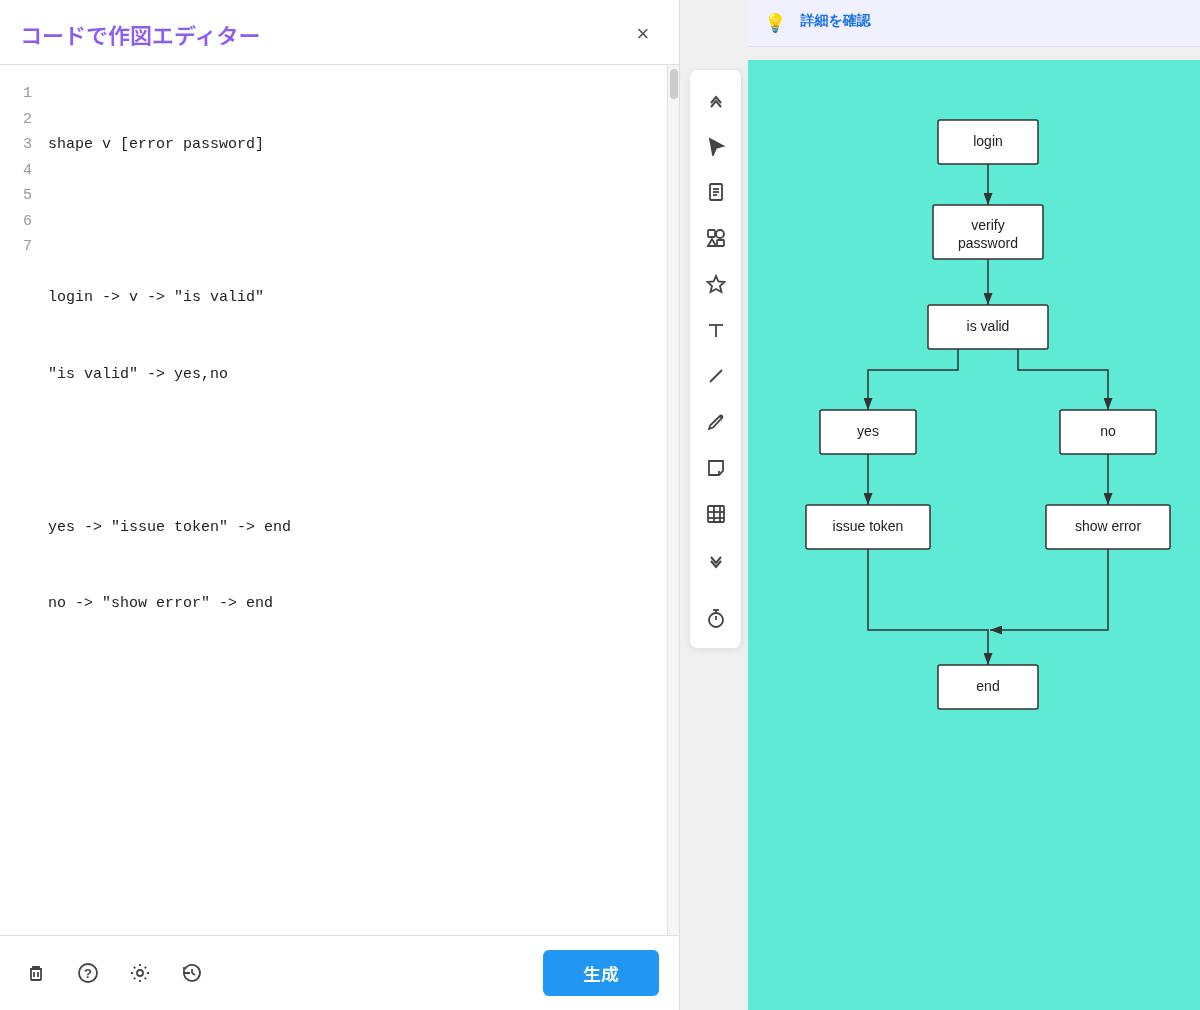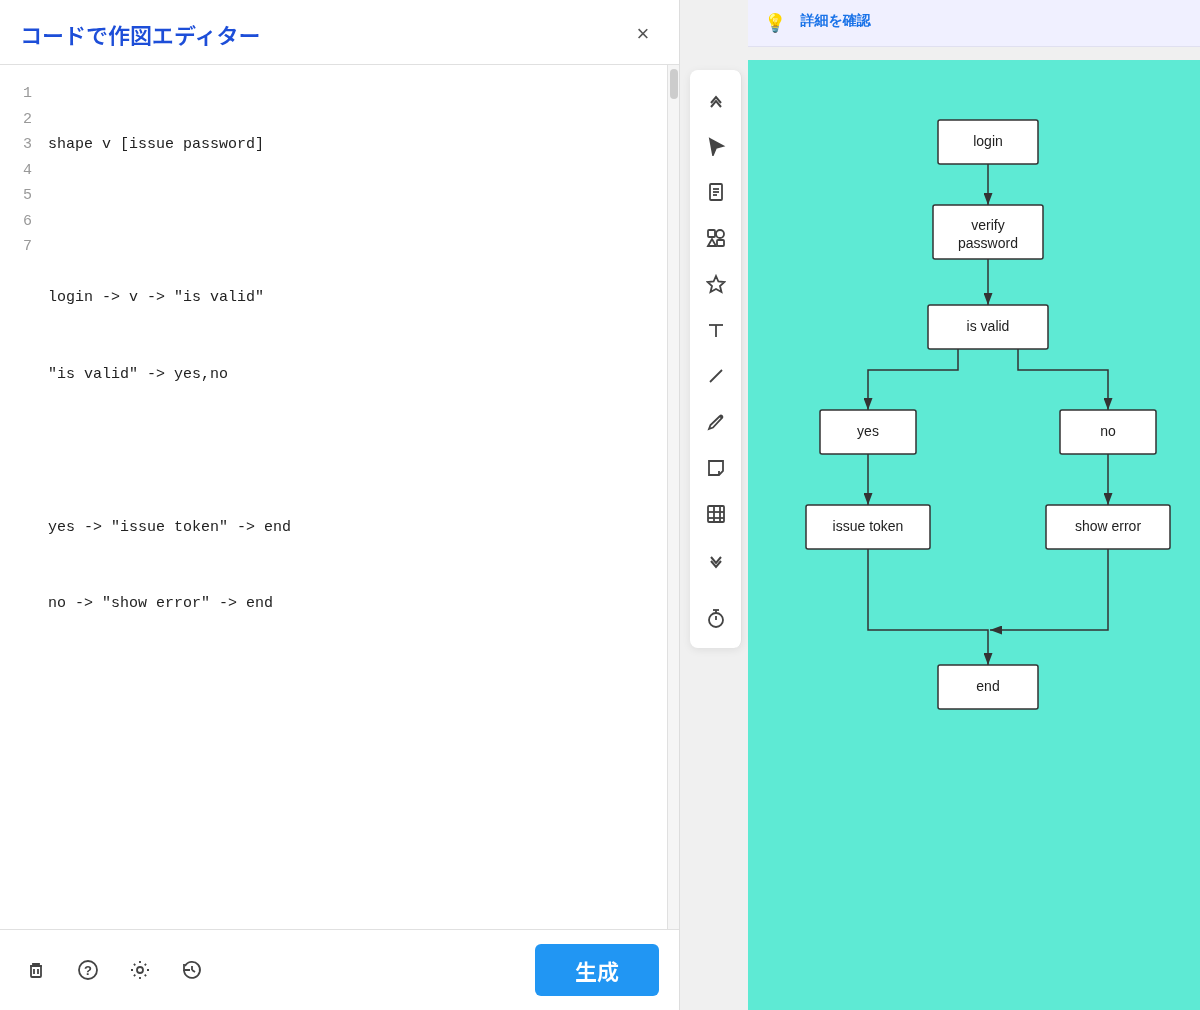--- a/index.html
+++ b/index.html
@@ -34,7 +34,7 @@
     .editor-title {
       font-size: 22px;
       font-weight: 600;
-      color: #1d4ed8;
+      color: #8b5cf6;
       font-family: 'Noto Sans JP', 'Segoe UI', Arial, sans-serif;
     }
 

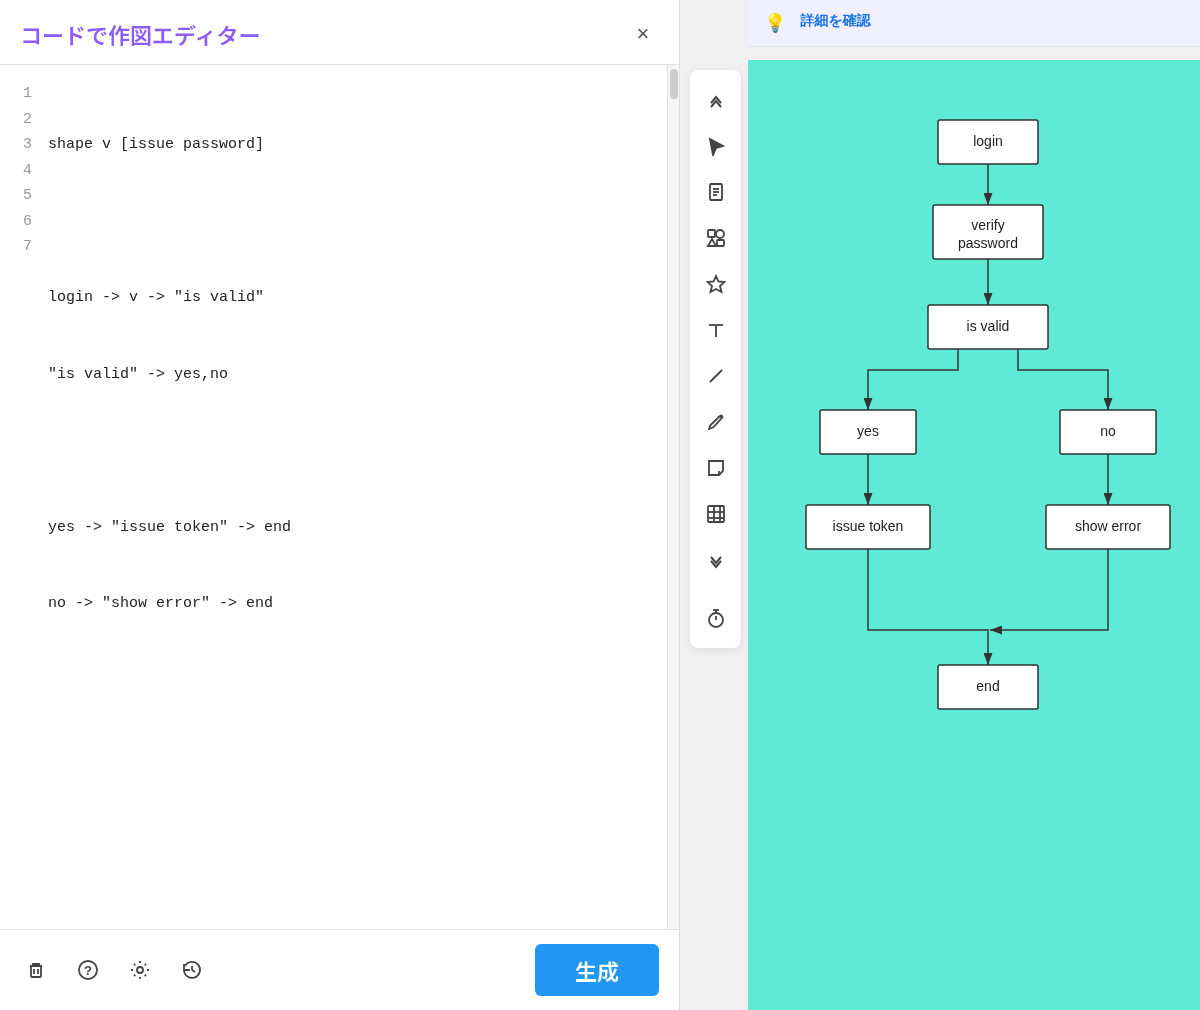--- a/index.html
+++ b/index.html
@@ -257,7 +257,7 @@
         <div>7</div>
       </div>
       <div class="code-area">
-        <span class="code-line">shape v [issue password]</span>
+        <span class="code-line">shape v [error password]</span>
         <span class="code-line">&nbsp;</span>
         <span class="code-line">login -&gt; v -&gt; "is valid"</span>
         <span class="code-line">"is valid" -&gt; yes,no</span>

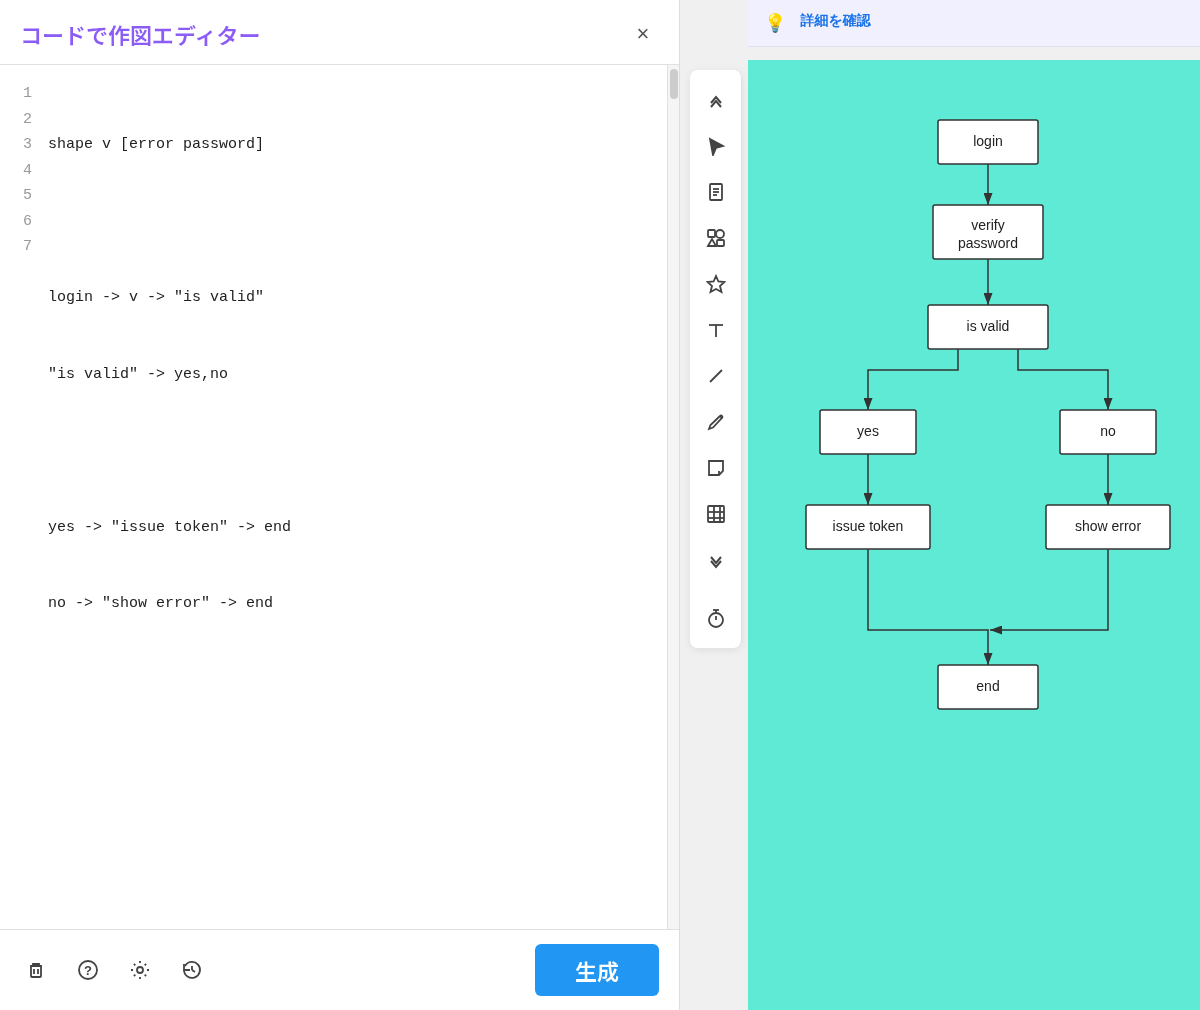--- a/index.html
+++ b/index.html
@@ -143,7 +143,7 @@
       border: none;
       border-radius: 6px;
       padding: 10px 40px;
-      font-size: 22px;
+      font-size: 18px;
       font-weight: 600;
       cursor: pointer;
       font-family: 'Noto Sans JP', 'Segoe UI', Arial, sans-serif;

